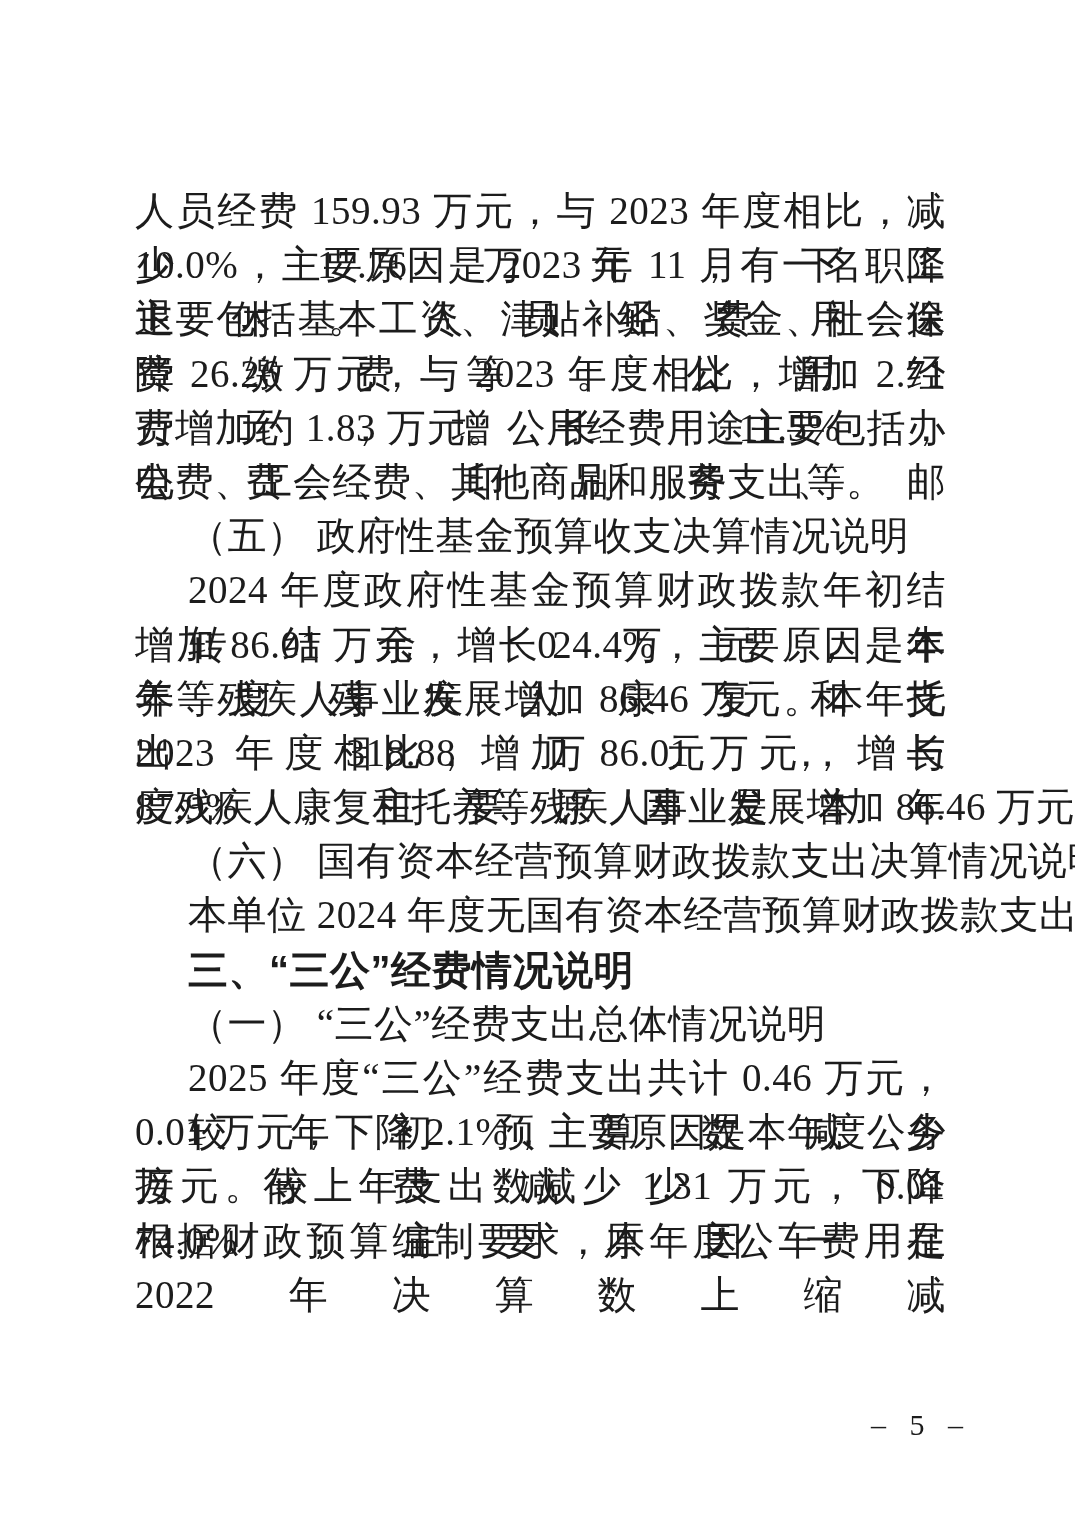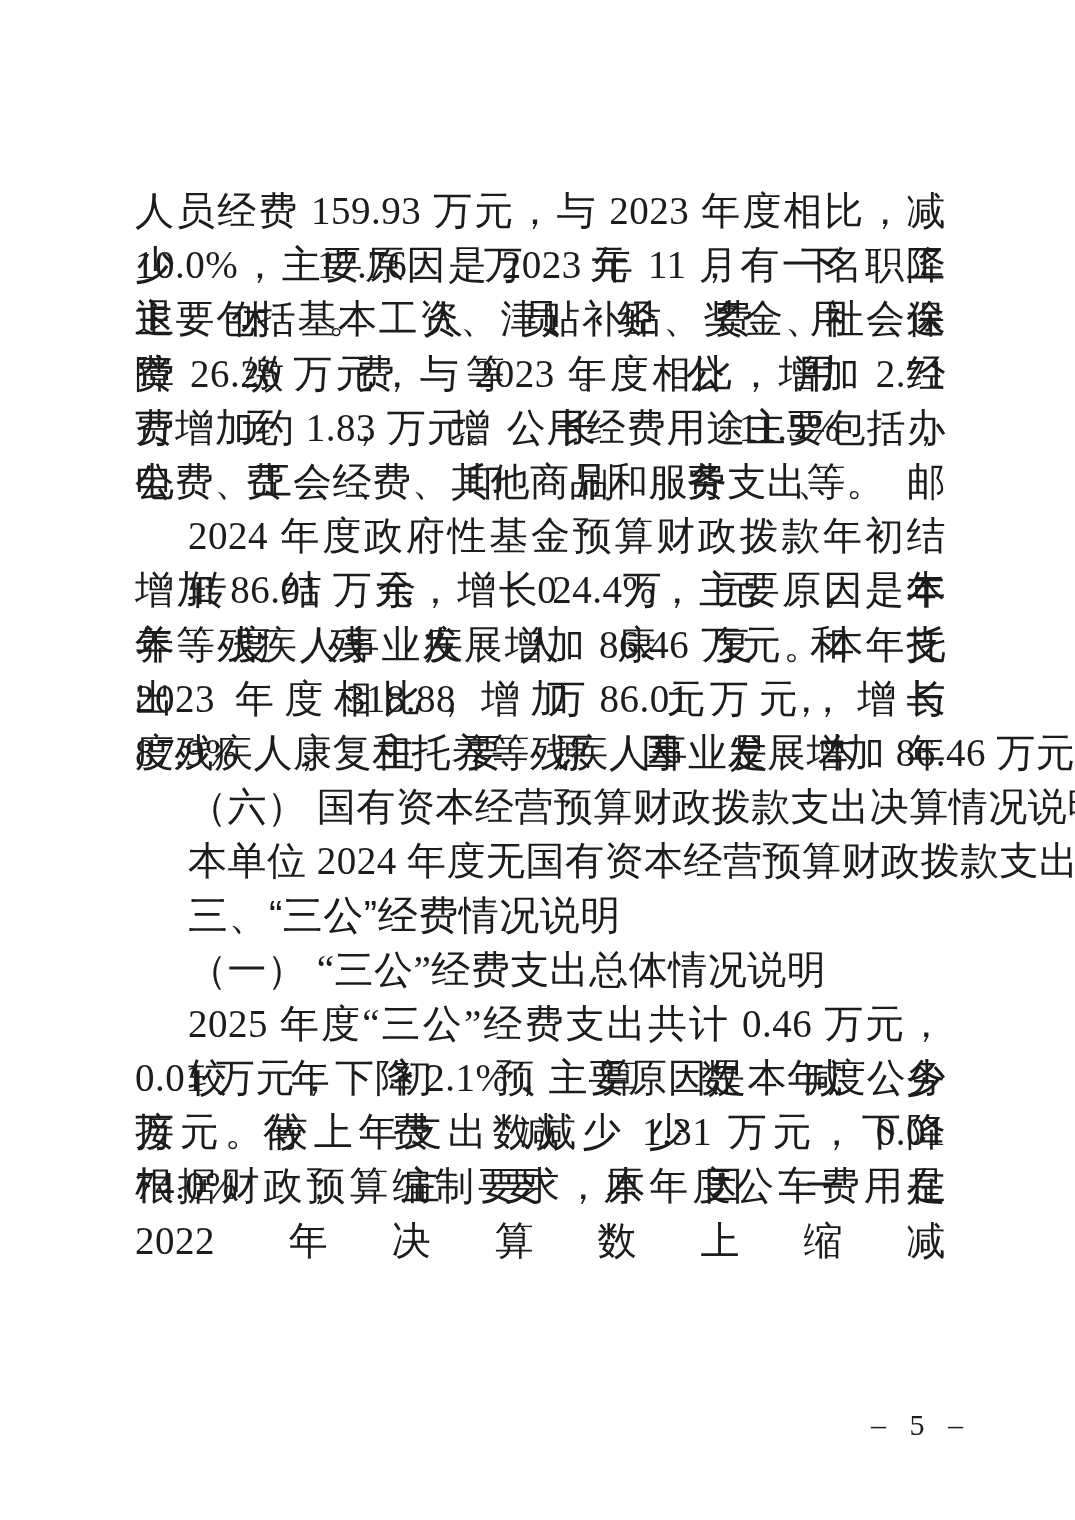--- a/index.html
+++ b/index.html
@@ -70,6 +70,7 @@
       <div class="line body justify">费 26.26 万元，与 2023 年度相比，增加 2.71 万元，增长 11.5%，</div>
       <div class="line body justify">费增加约 1.83 万元。公用经费用途主要包括办公费、印刷费、邮</div>
       <div class="line body">电费、工会经费、其他商品和服务支出等。</div>
+      <div class="line kai indent">（五） 政府性基金预算收支决算情况说明</div>
       <div class="line body indent justify">2024 年度政府性基金预算财政拨款年初结转结余 0 万元，年</div>
       <div class="line body justify">增加 86.01 万元，增长 24.4%，主要原因是本年度残疾人康复和托</div>
       <div class="line body justify">养等残疾人事业发展增加 86.46 万元。本年支出 318.88 万元，与</div>

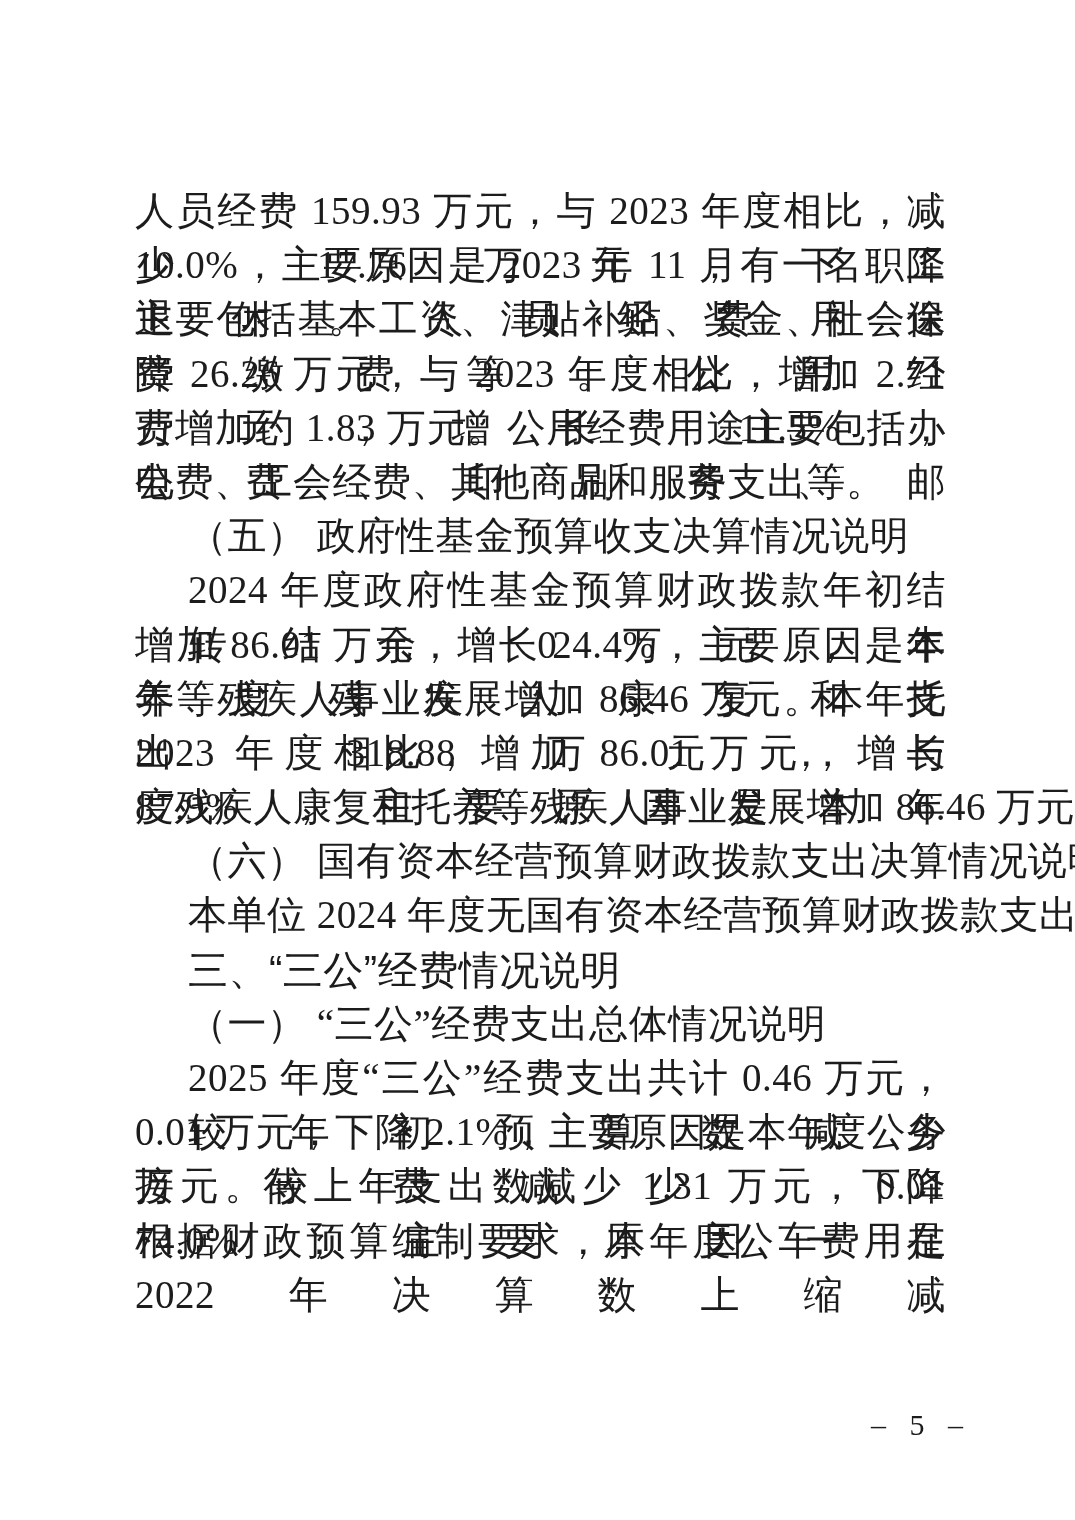--- a/index.html
+++ b/index.html
@@ -45,7 +45,7 @@
   }
   .line.hei {
     font-family: "Liberation Sans", "DejaVu Sans", sans-serif;
-    font-weight: 400;
+    font-weight: 700;
     font-size: 40px;
   }
   .footer {

